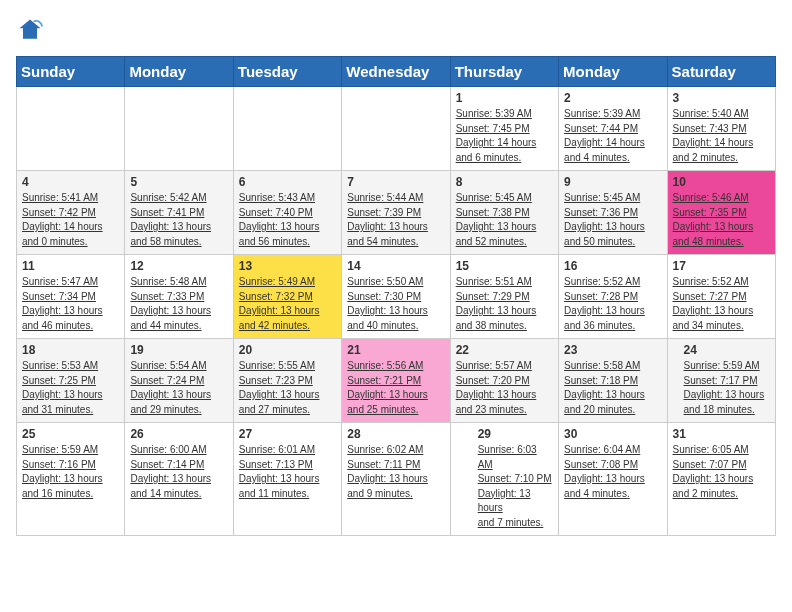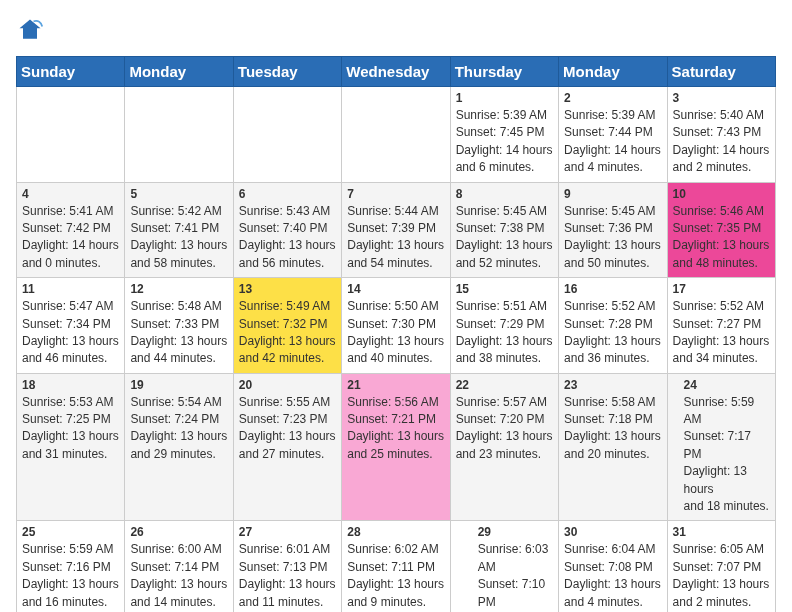--- a/index.html
+++ b/index.html
@@ -91,9 +91,10 @@
       margin-bottom: 2px;
     }
     .day-info {
-      font-size: 12px;
+      font-size: 10px;
       color: #333;
       line-height: 1.45;
+      text-decoration: underline;
     }
     .empty-cell {
       background: #fff;

